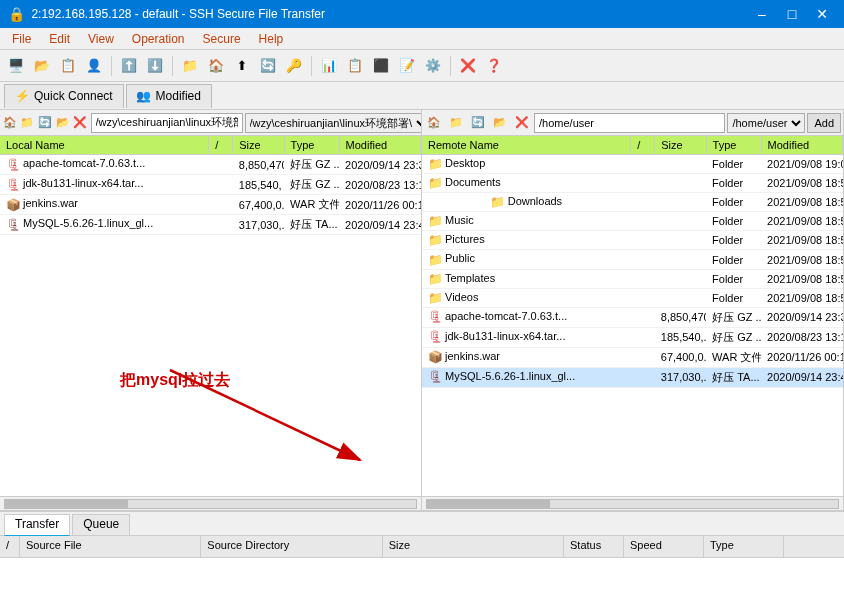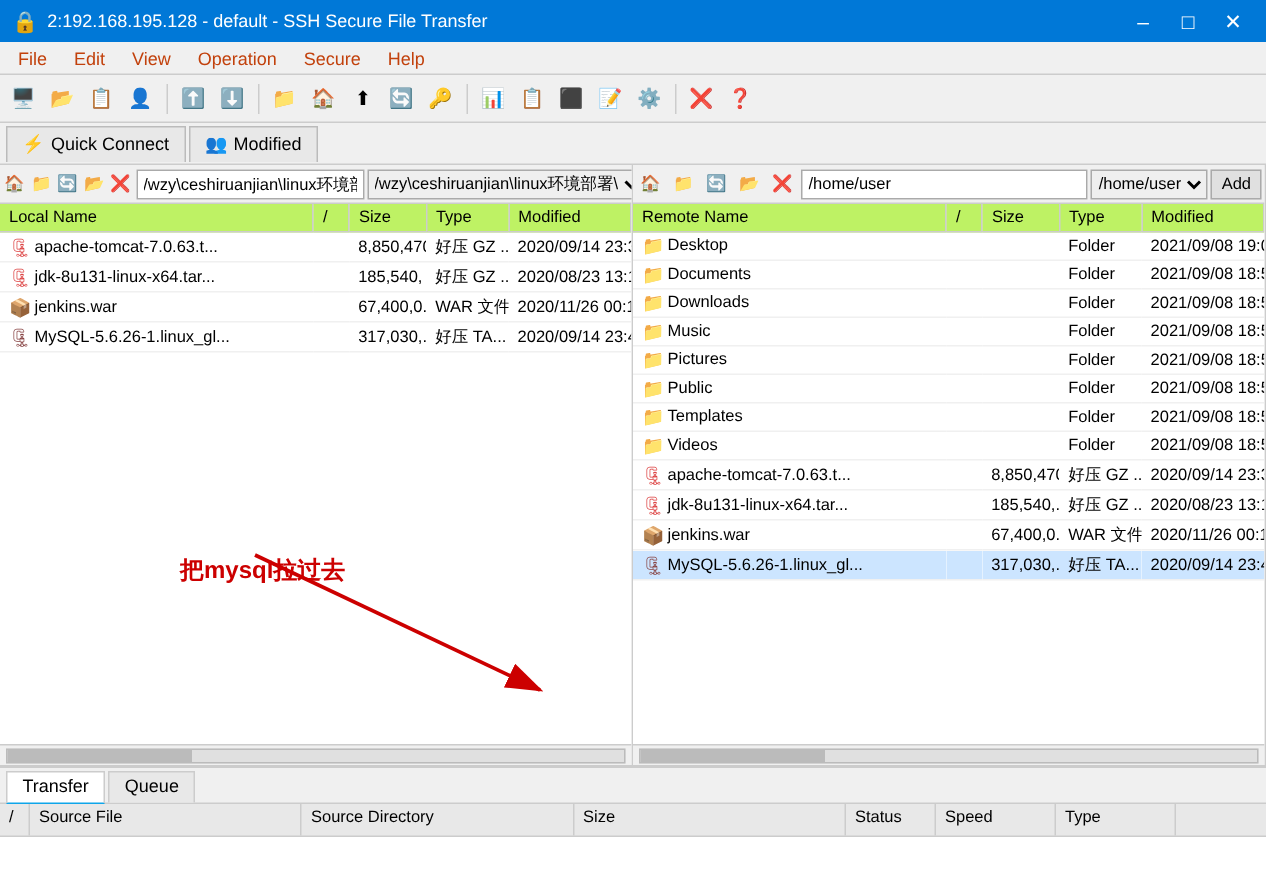--- a/index.html
+++ b/index.html
@@ -471,7 +471,7 @@
       <td>2021/09/08 18:5...</td>
     </tr>
             <tr>
-      <td style="white-space:nowrap;overflow:hidden;max-width:140px;"><span class="file-icon folder-icon">📁</span>Downloads</td>
+      <td style="white-space:nowrap;overflow:hidden;max-width:140px;text-align:center;"><span class="file-icon folder-icon">📁</span>Downloads</td>
       <td></td>
       <td style="text-align:right"></td>
       <td>Folder</td>

